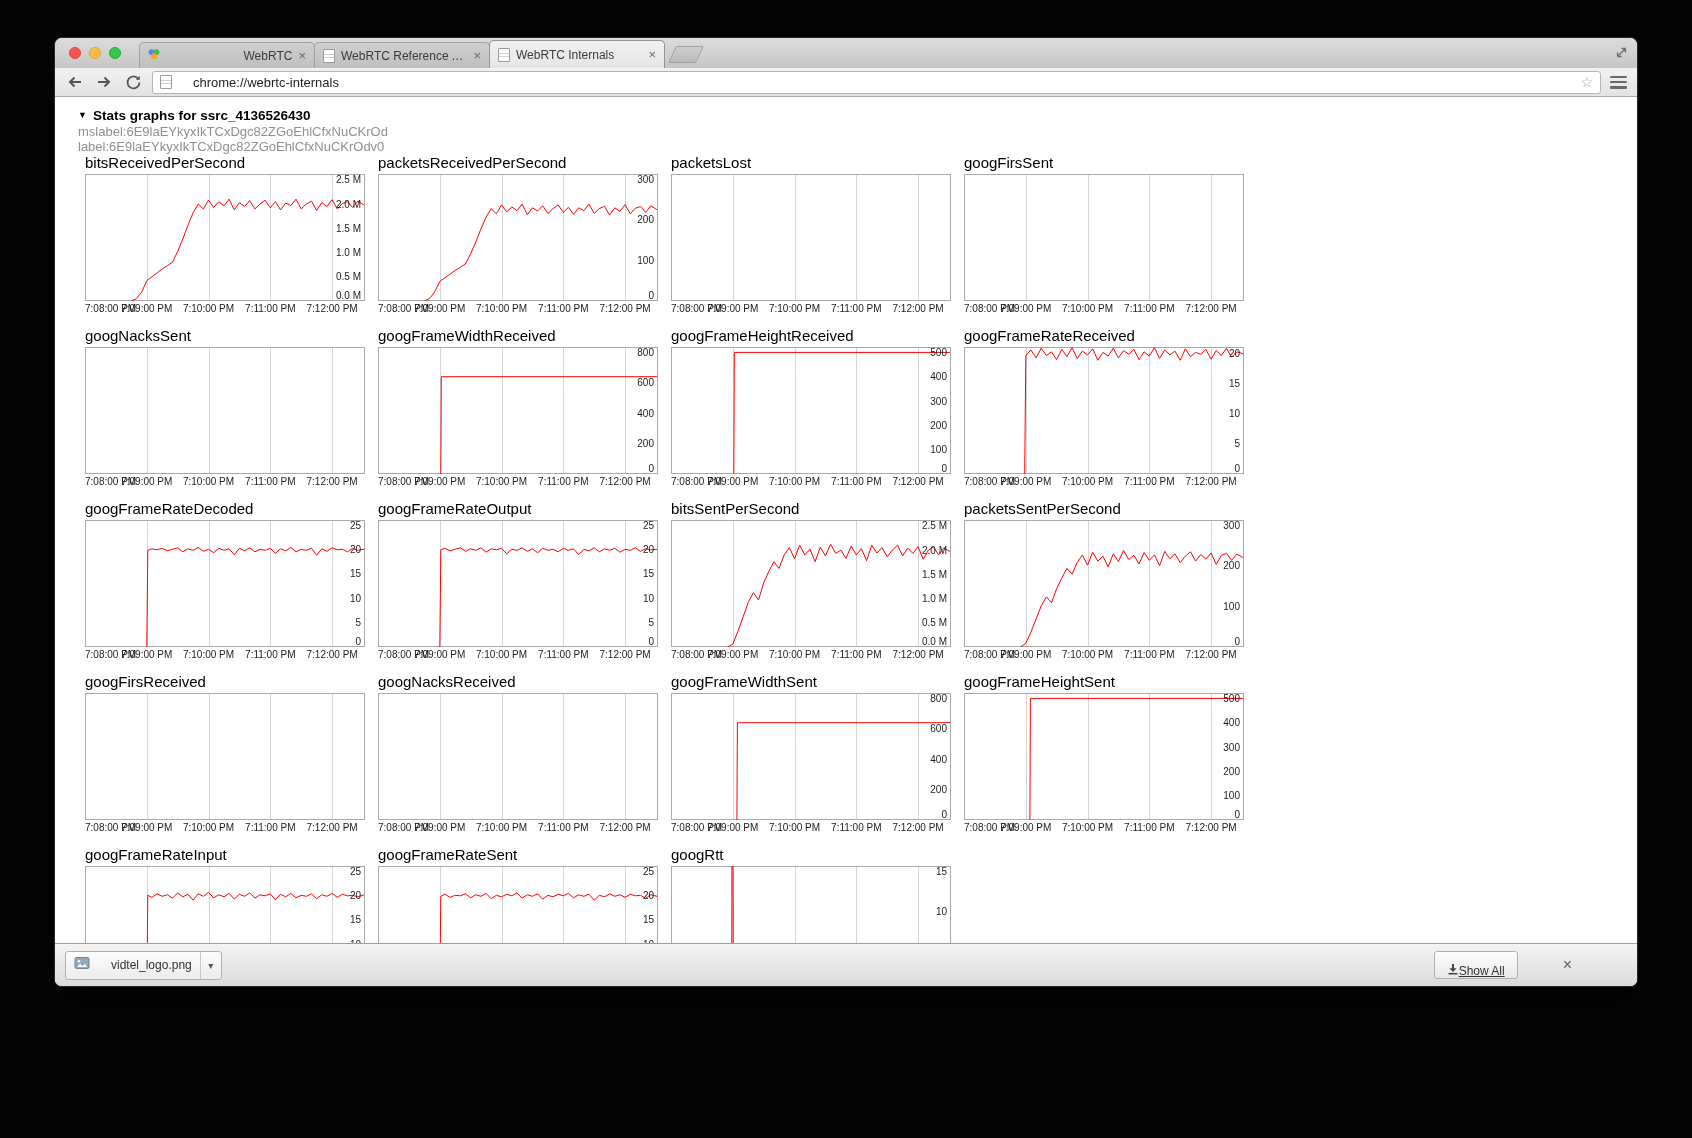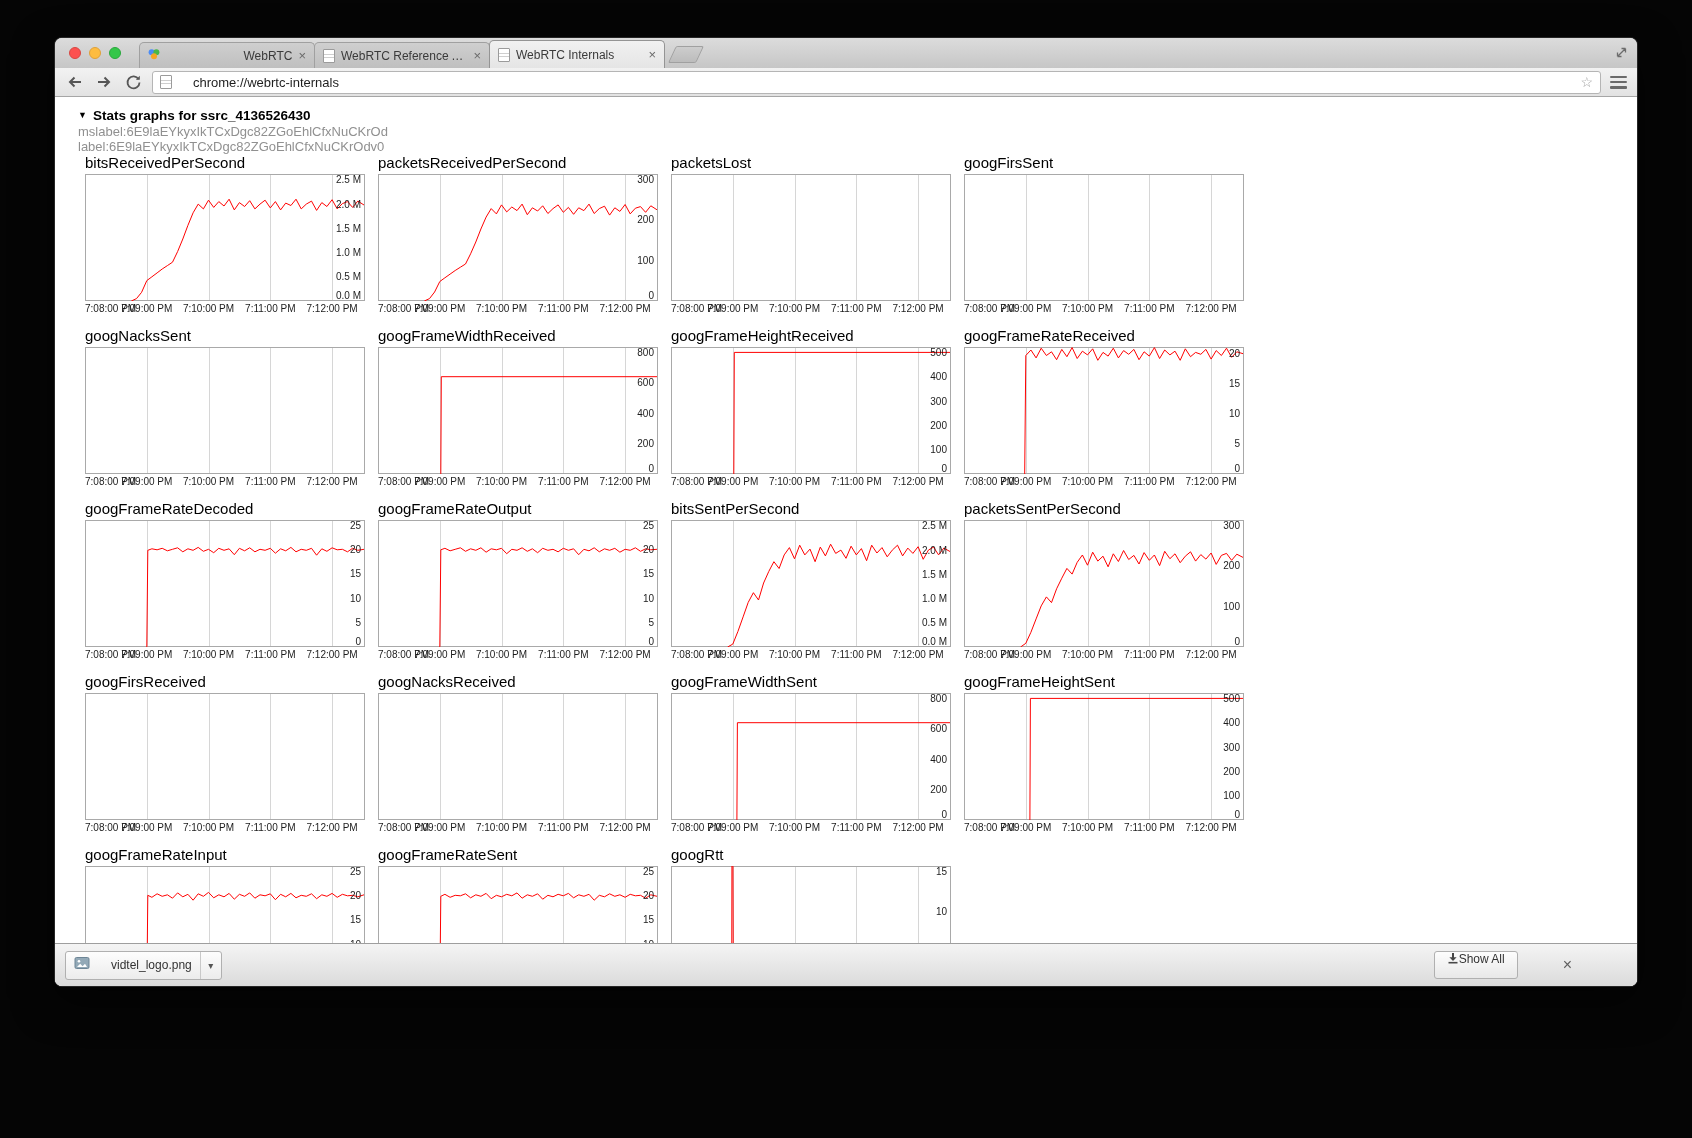--- a/index.html
+++ b/index.html
@@ -59,9 +59,9 @@
   .dl-sep{width:1px;align-self:stretch;background:#c9c9c9;}
   .dl-chevron{width:20px;text-align:center;color:#555;font-size:10px;}
   .dl-right{margin-left:auto;display:flex;align-items:center;gap:45px;padding-right:55px;}
-  .showall{display:flex;align-items:flex-start;height:26px;padding:0 12px;
+  .showall{display:flex;align-items:flex-end;height:26px;padding:0 12px;
            background:linear-gradient(#fdfdfd,#e8e8e8);border:1px solid #b0b0b0;border-radius:3px;
-           font-size:12px;color:#333;}
+           font-size:12px;color:#333;text-decoration:underline;}
   .dl-close{color:#5f5f5f;font-size:16px;line-height:1;}
 </style>
 </head>

